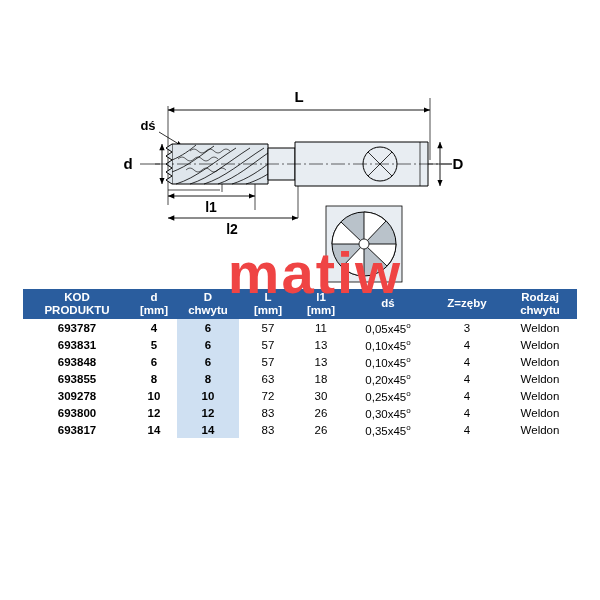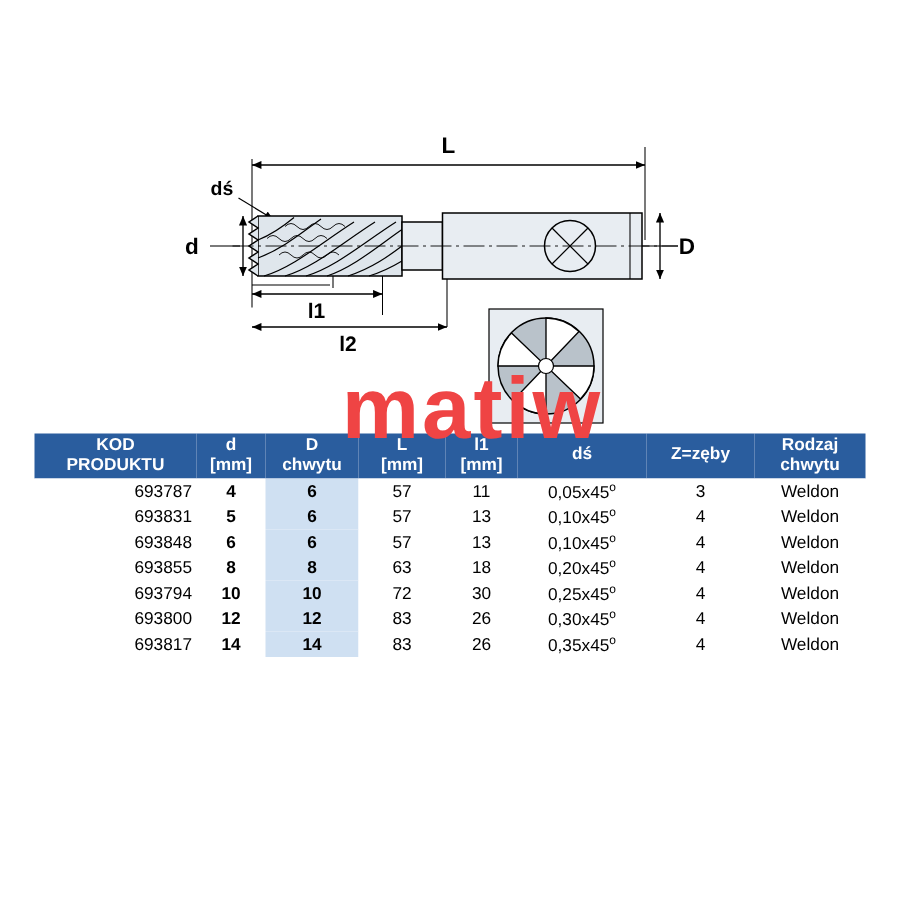--- a/index.html
+++ b/index.html
@@ -85,8 +85,8 @@
     font-size: 11.5px;
   }
   table.spec tbody td.code {
-    font-weight: normal;
-    text-align: right;
+    font-weight: bold;
+    text-align: center;
   }
   table.spec tbody td.hl {
     background: #cfe0f2;

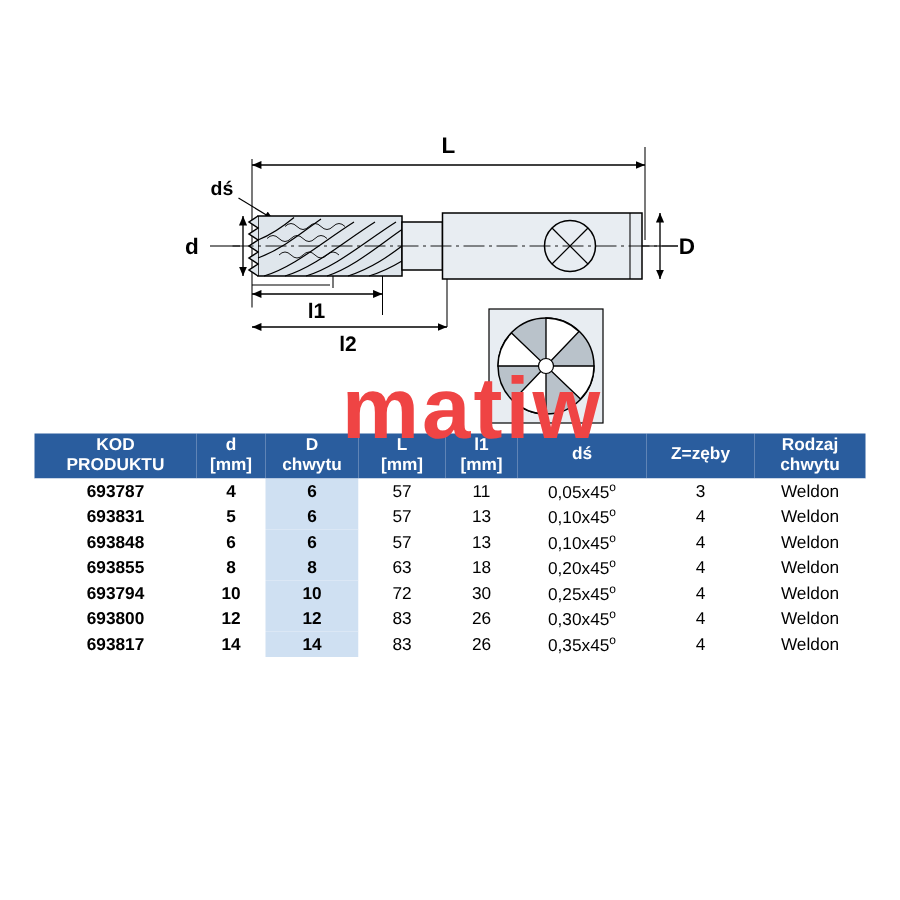--- a/index.html
+++ b/index.html
@@ -309,7 +309,7 @@
             <td class="holder">Weldon</td>
           </tr>
           <tr>
-            <td class="code">693794</td>
+            <td class="code">309278</td>
             <td class="dcol">10</td>
             <td class="hl">10</td>
             <td>72</td>

